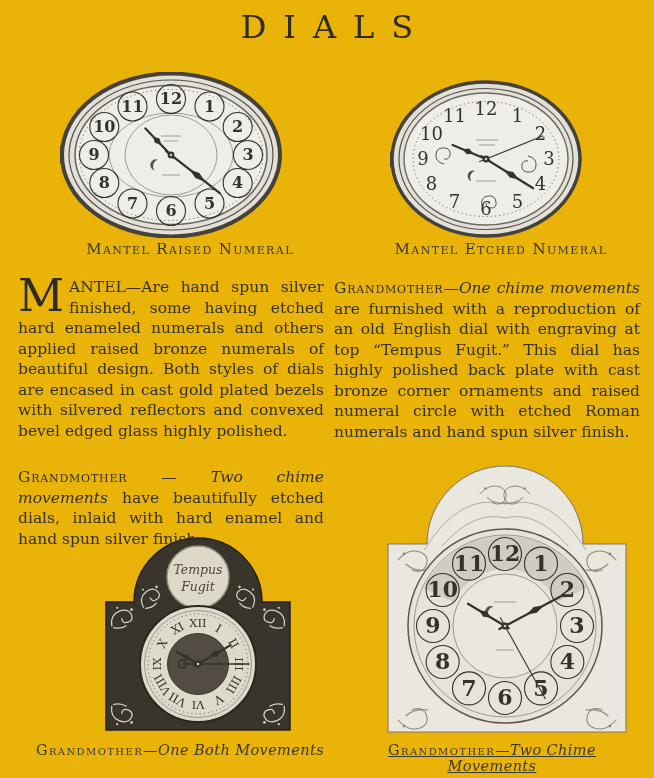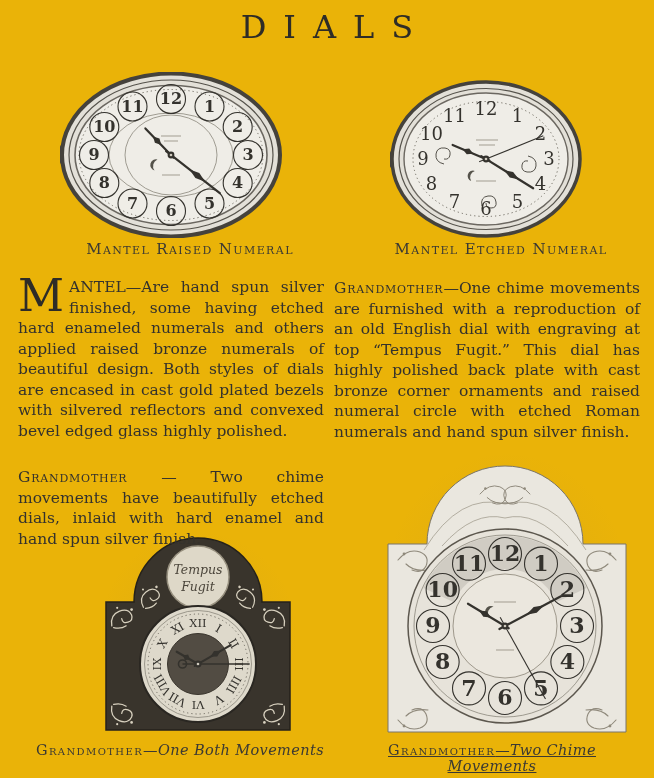--- a/index.html
+++ b/index.html
@@ -31,7 +31,7 @@
   .col p + p{margin-top:26px;}
   .dropcap{float:left;font-size:45px;line-height:34px;padding:2px 5px 0 0;color:#2e2c27;}
   .smallcaps{font-variant:small-caps;letter-spacing:0.8px;}
-  .italic{}
+  .italic{font-style:italic;}
 
   svg text{font-family:"DejaVu Serif",serif;}
   .bezel{fill:#e3e0d8;stroke:#45423c;}

